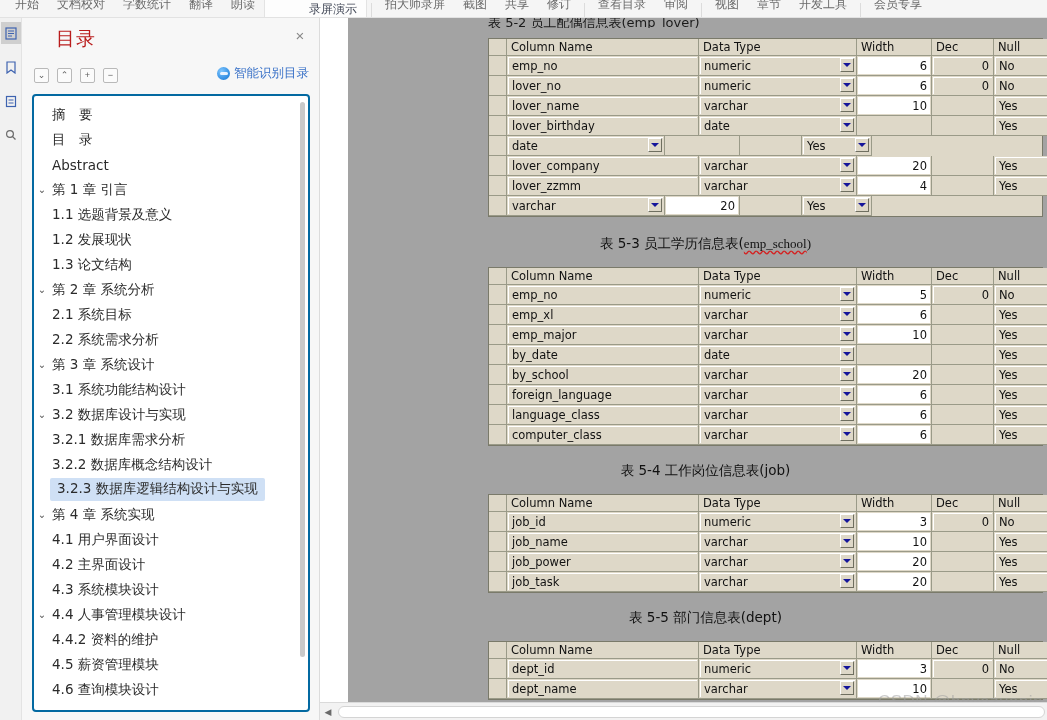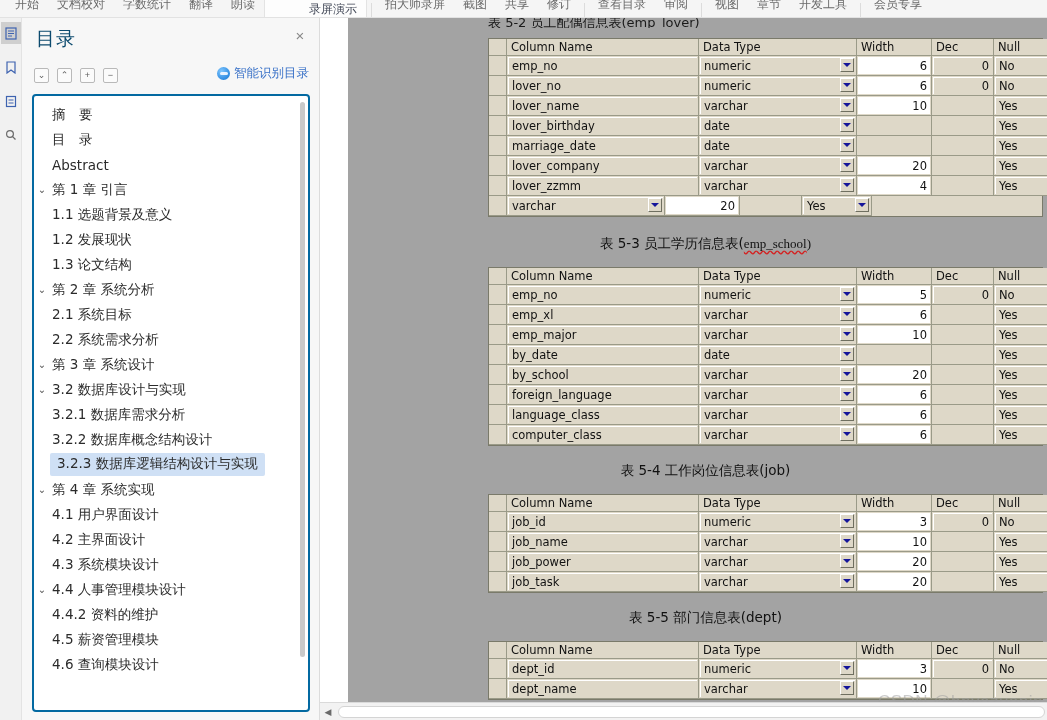--- a/index.html
+++ b/index.html
@@ -58,8 +58,9 @@
     position: relative; height: 44px; padding: 8px 14px 0 14px;
   }
   .toc-title {
-    font-size: 19px; color: #0c4a6e; font-family: "DejaVu Sans", sans-serif;
+    font-size: 19px; color: #b91c1c; font-family: "DejaVu Sans", sans-serif;
     letter-spacing: 1px;
+    margin-left: 20px;
   }
   .toc-close {
     position: absolute; right: 10px; top: 10px;

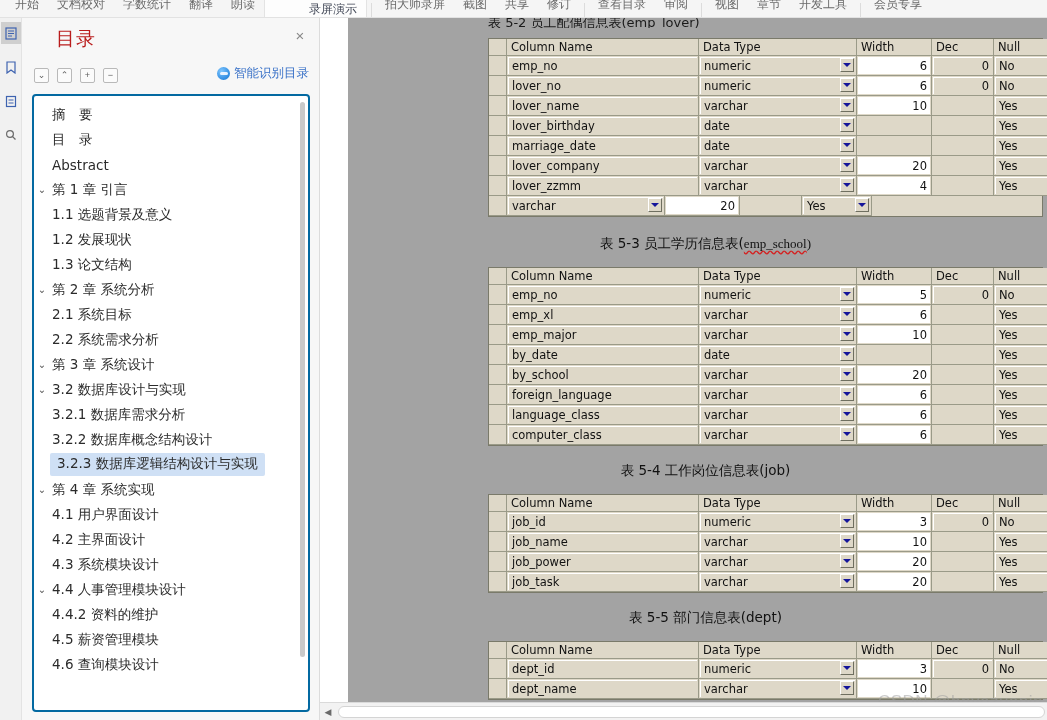--- a/index.html
+++ b/index.html
@@ -496,9 +496,6 @@
             </div>
             <div class="grow">
               <div class="gsel"></div>
-              <div class="gcell c-name">
-                <span class="inset">marriage_date</span>
-              </div>
               <div class="gcell c-type">
                 <span class="inset">date</span>
                 <span class="cb-arrow">

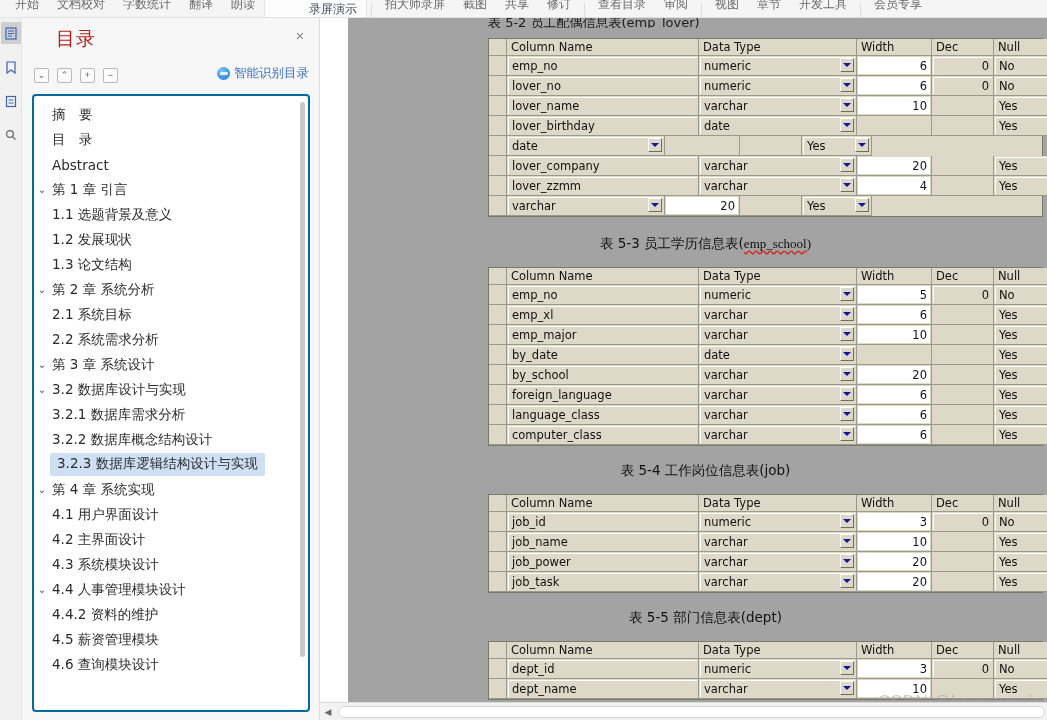--- a/index.html
+++ b/index.html
@@ -336,6 +336,10 @@
             <span class="lbl lv0">第 3 章  系统设计</span>
           </div>
           <div class="toc-item">
+            <span class="caret"></span>
+            <span class="lbl lv1">3.1  系统功能结构设计</span>
+          </div>
+          <div class="toc-item">
             <span class="caret">⌄</span>
             <span class="lbl lv1">3.2  数据库设计与实现</span>
           </div>

